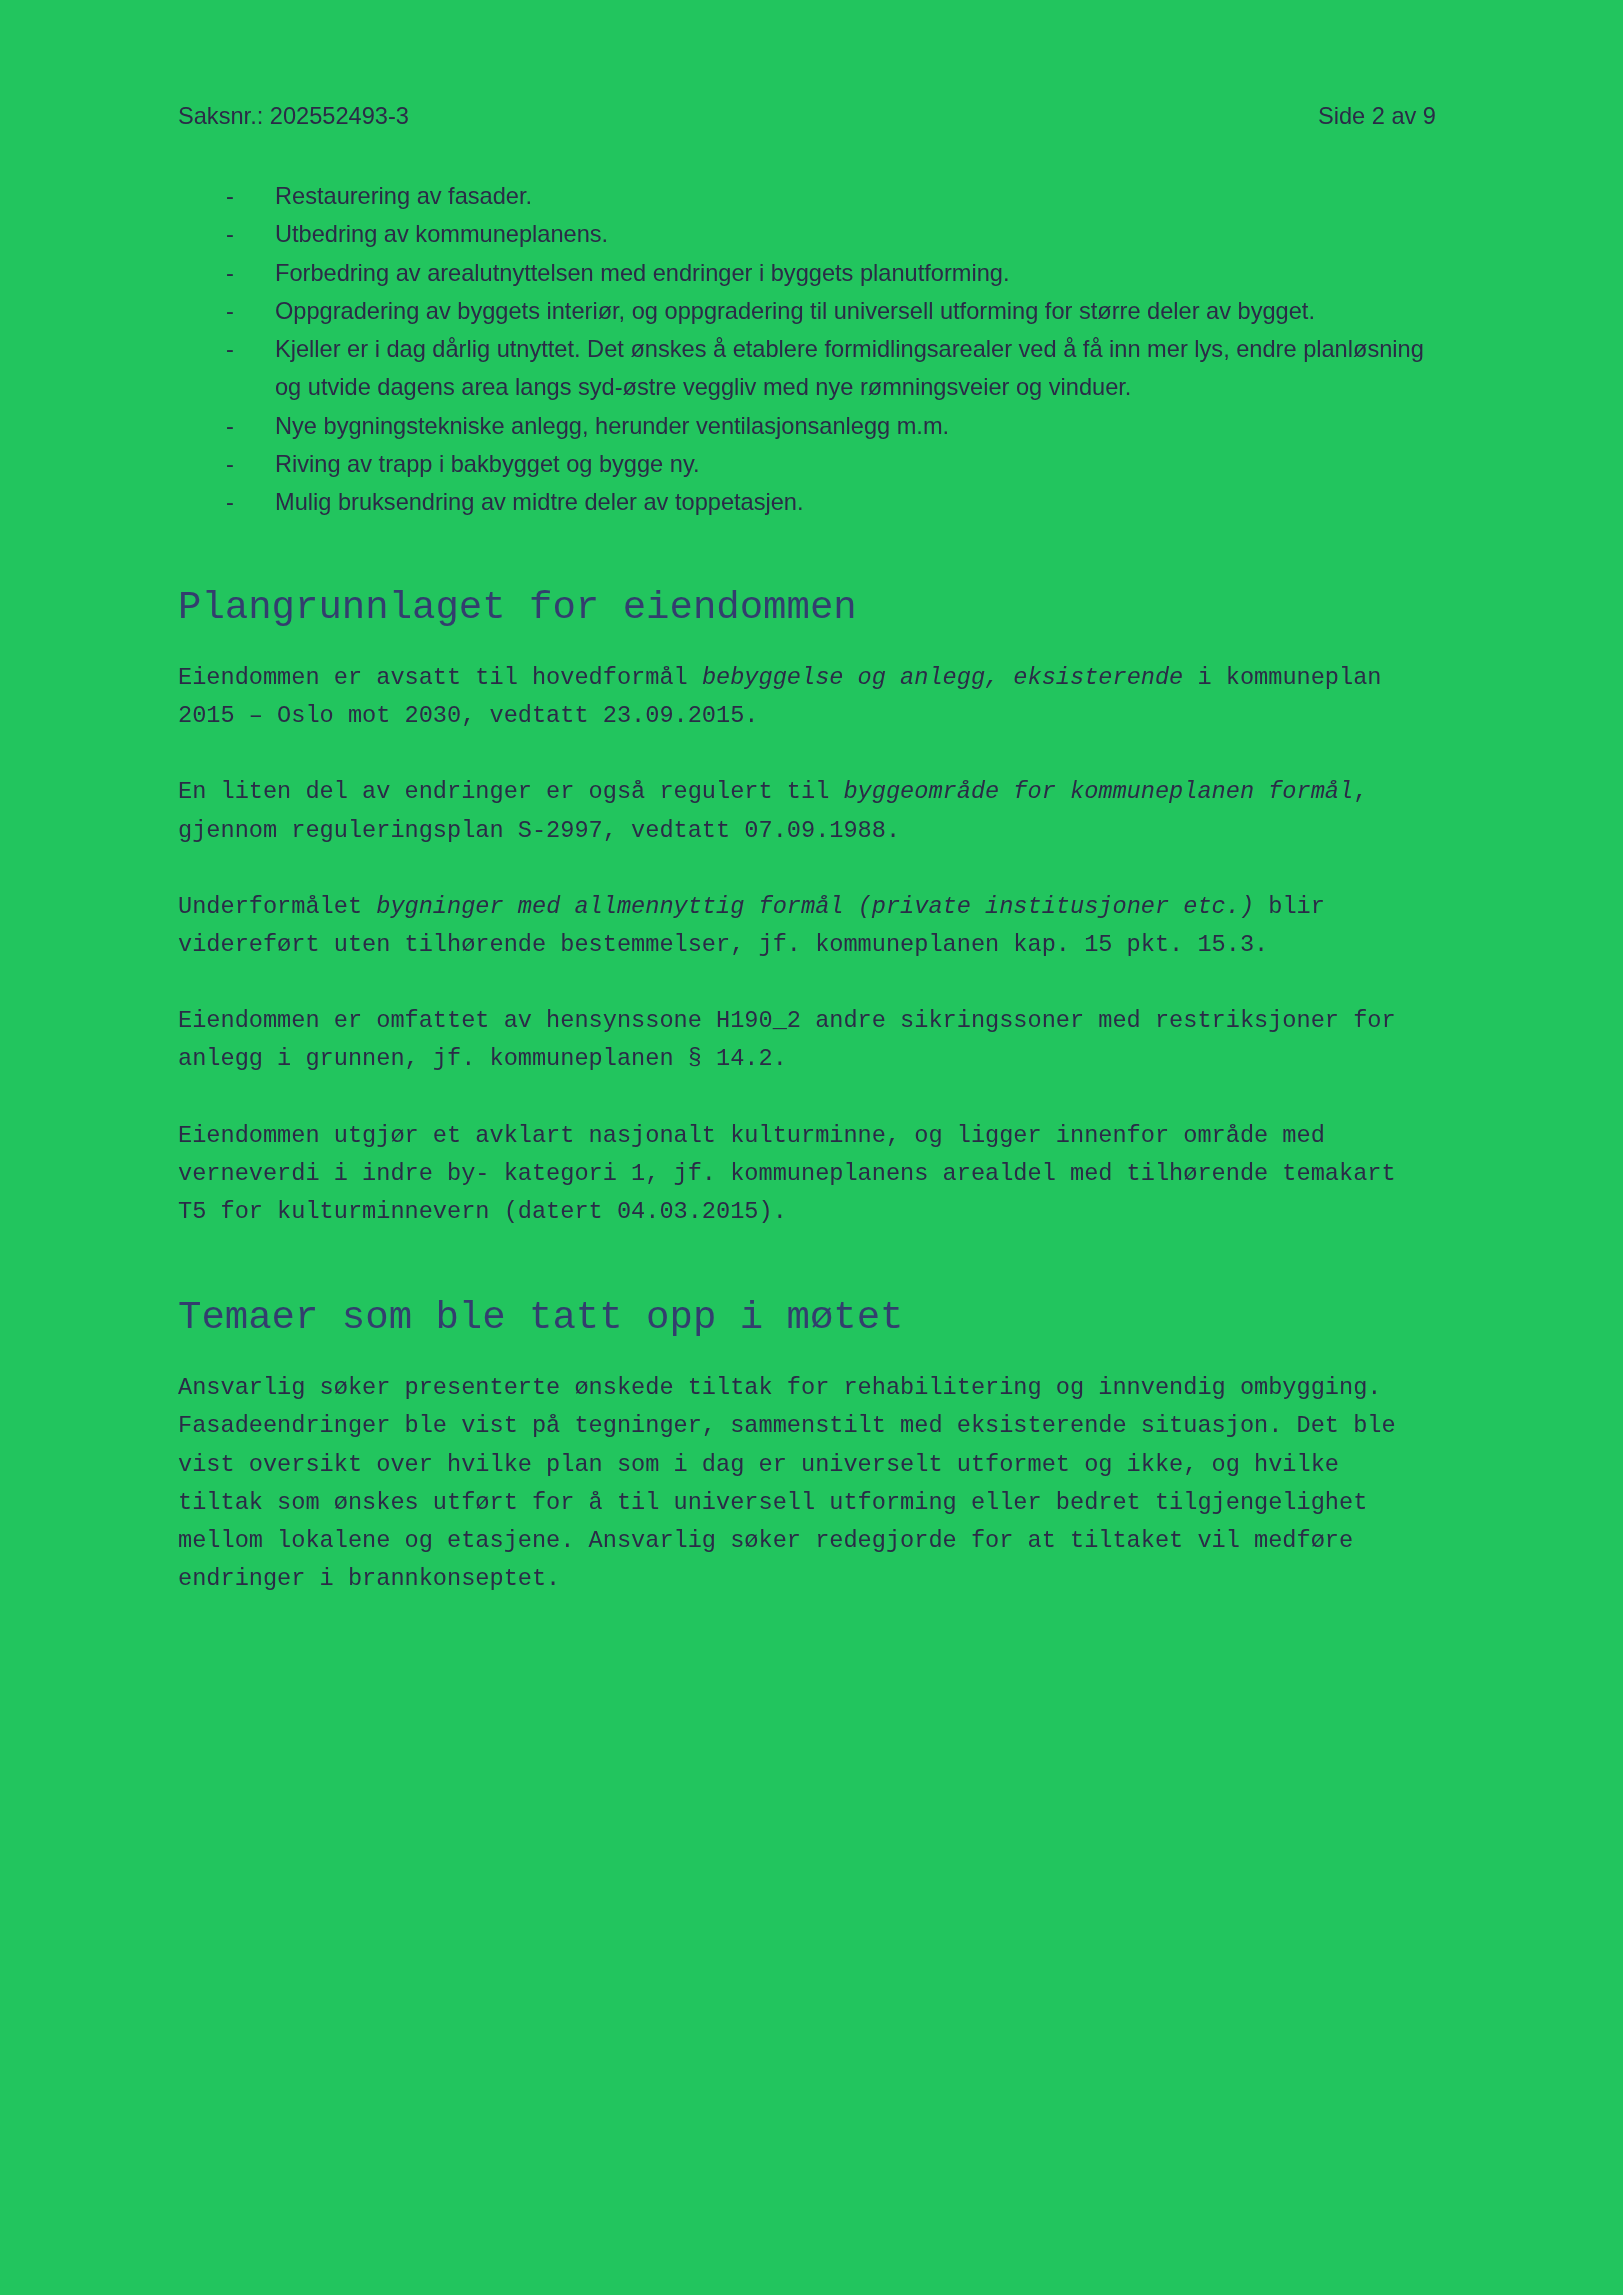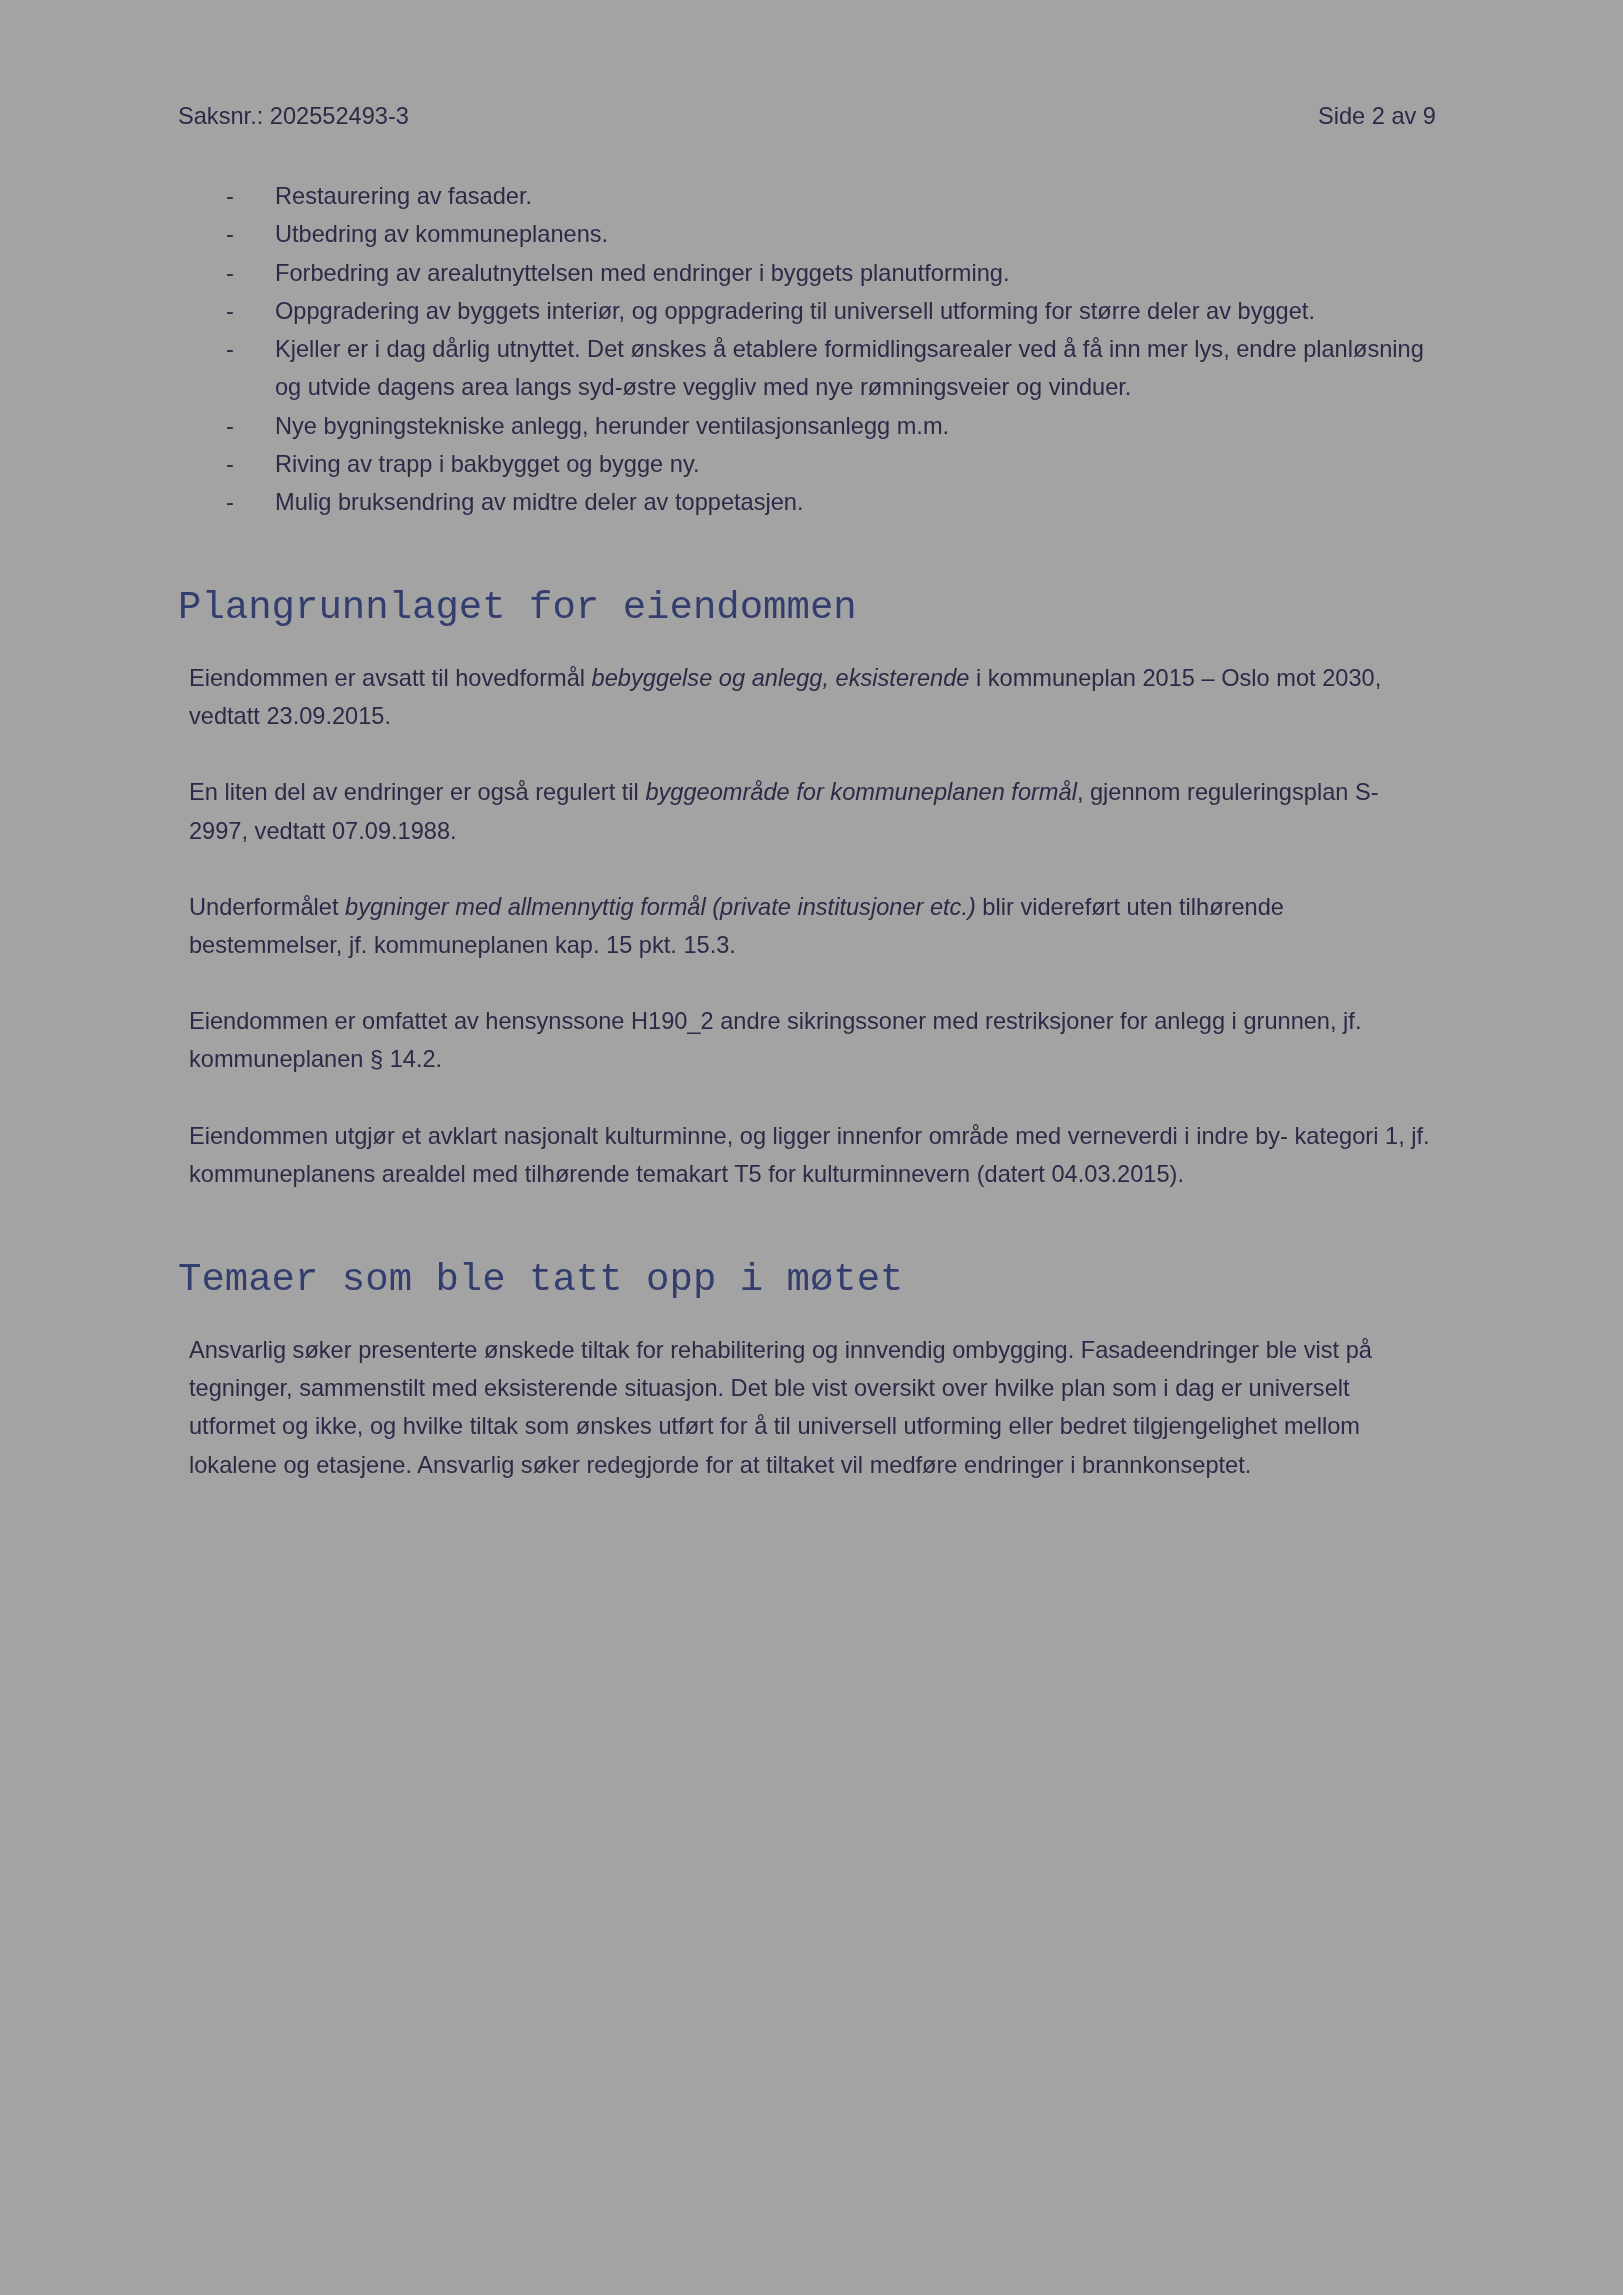--- a/index.html
+++ b/index.html
@@ -12,7 +12,7 @@
     width: 1623px;
     height: 2295px;
     box-sizing: border-box;
-    background: #a3a3a3;
+    background: #22c55e;
     padding: 97px 187px 0 178px;
     font-family: "Liberation Sans", "DejaVu Sans", sans-serif;
     font-size: 23.6px;

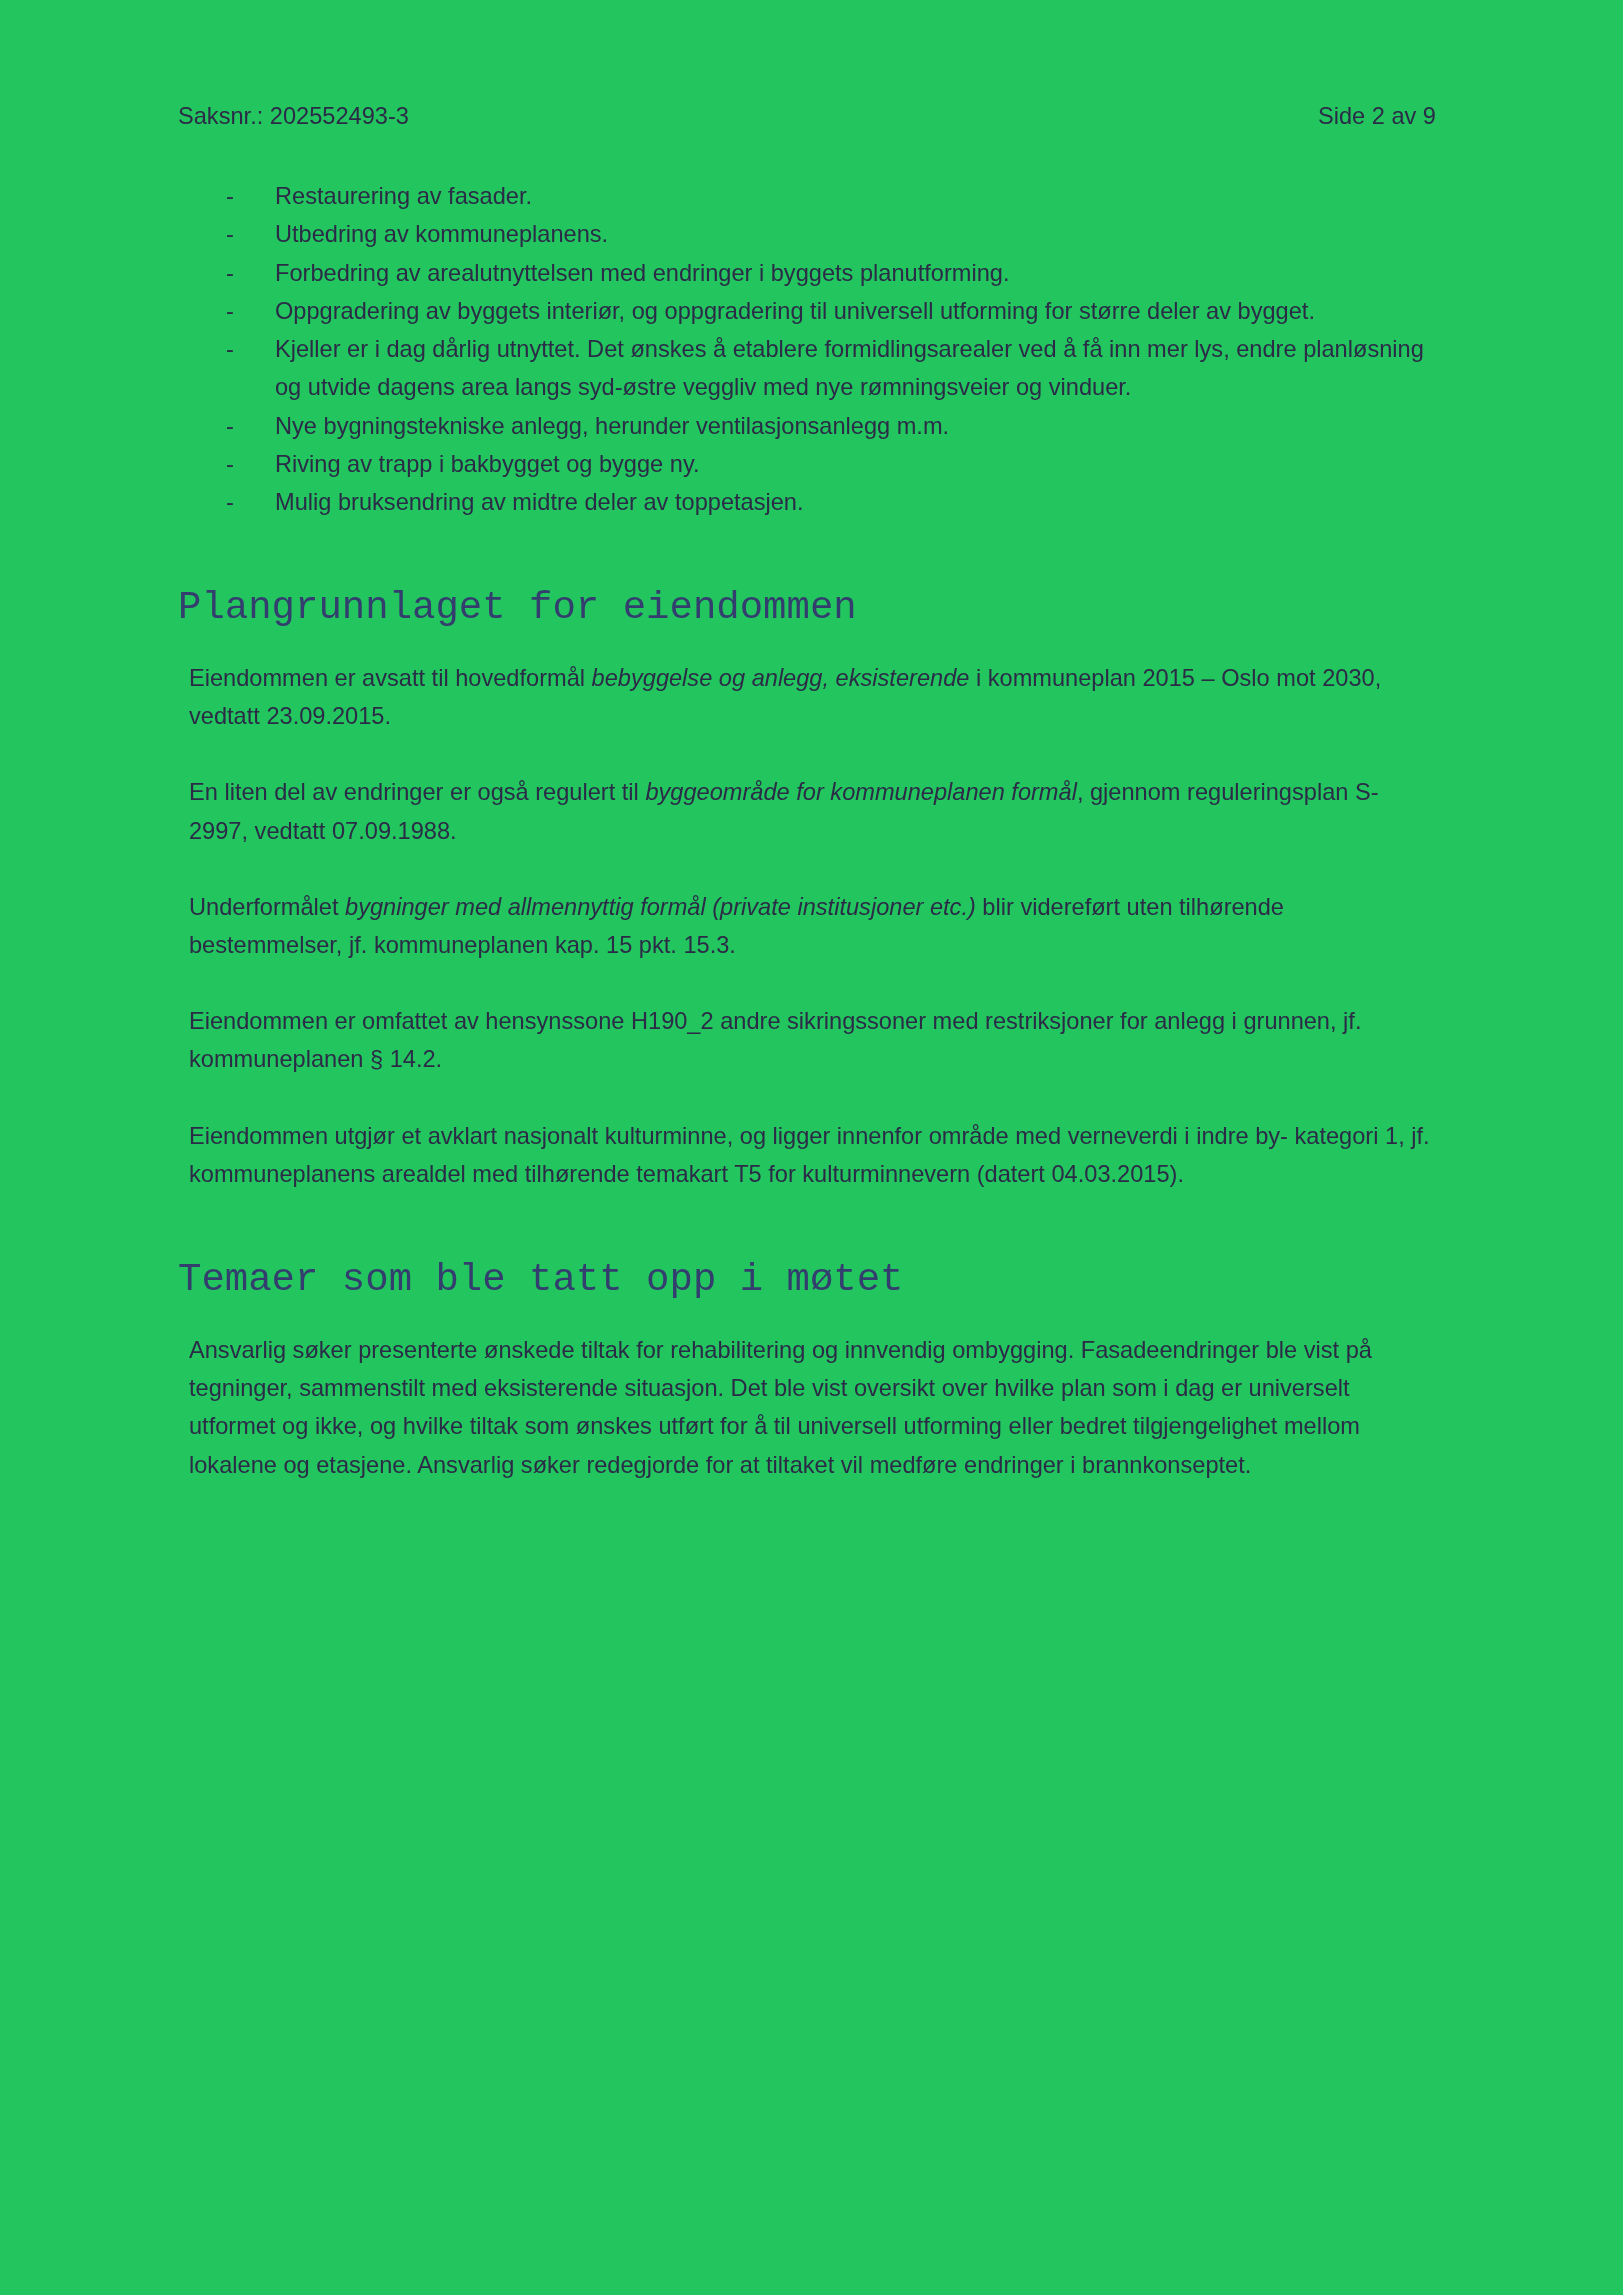--- a/index.html
+++ b/index.html
@@ -48,7 +48,8 @@
     margin: 63px 0 26px 0;
   }
   section p {
-    margin: 0 0 38px 11px;
+    margin: 0 0 38px 0;
+    font-family: Liberation Mono, monospace;
   }
   .italic {
     font-style: italic;

